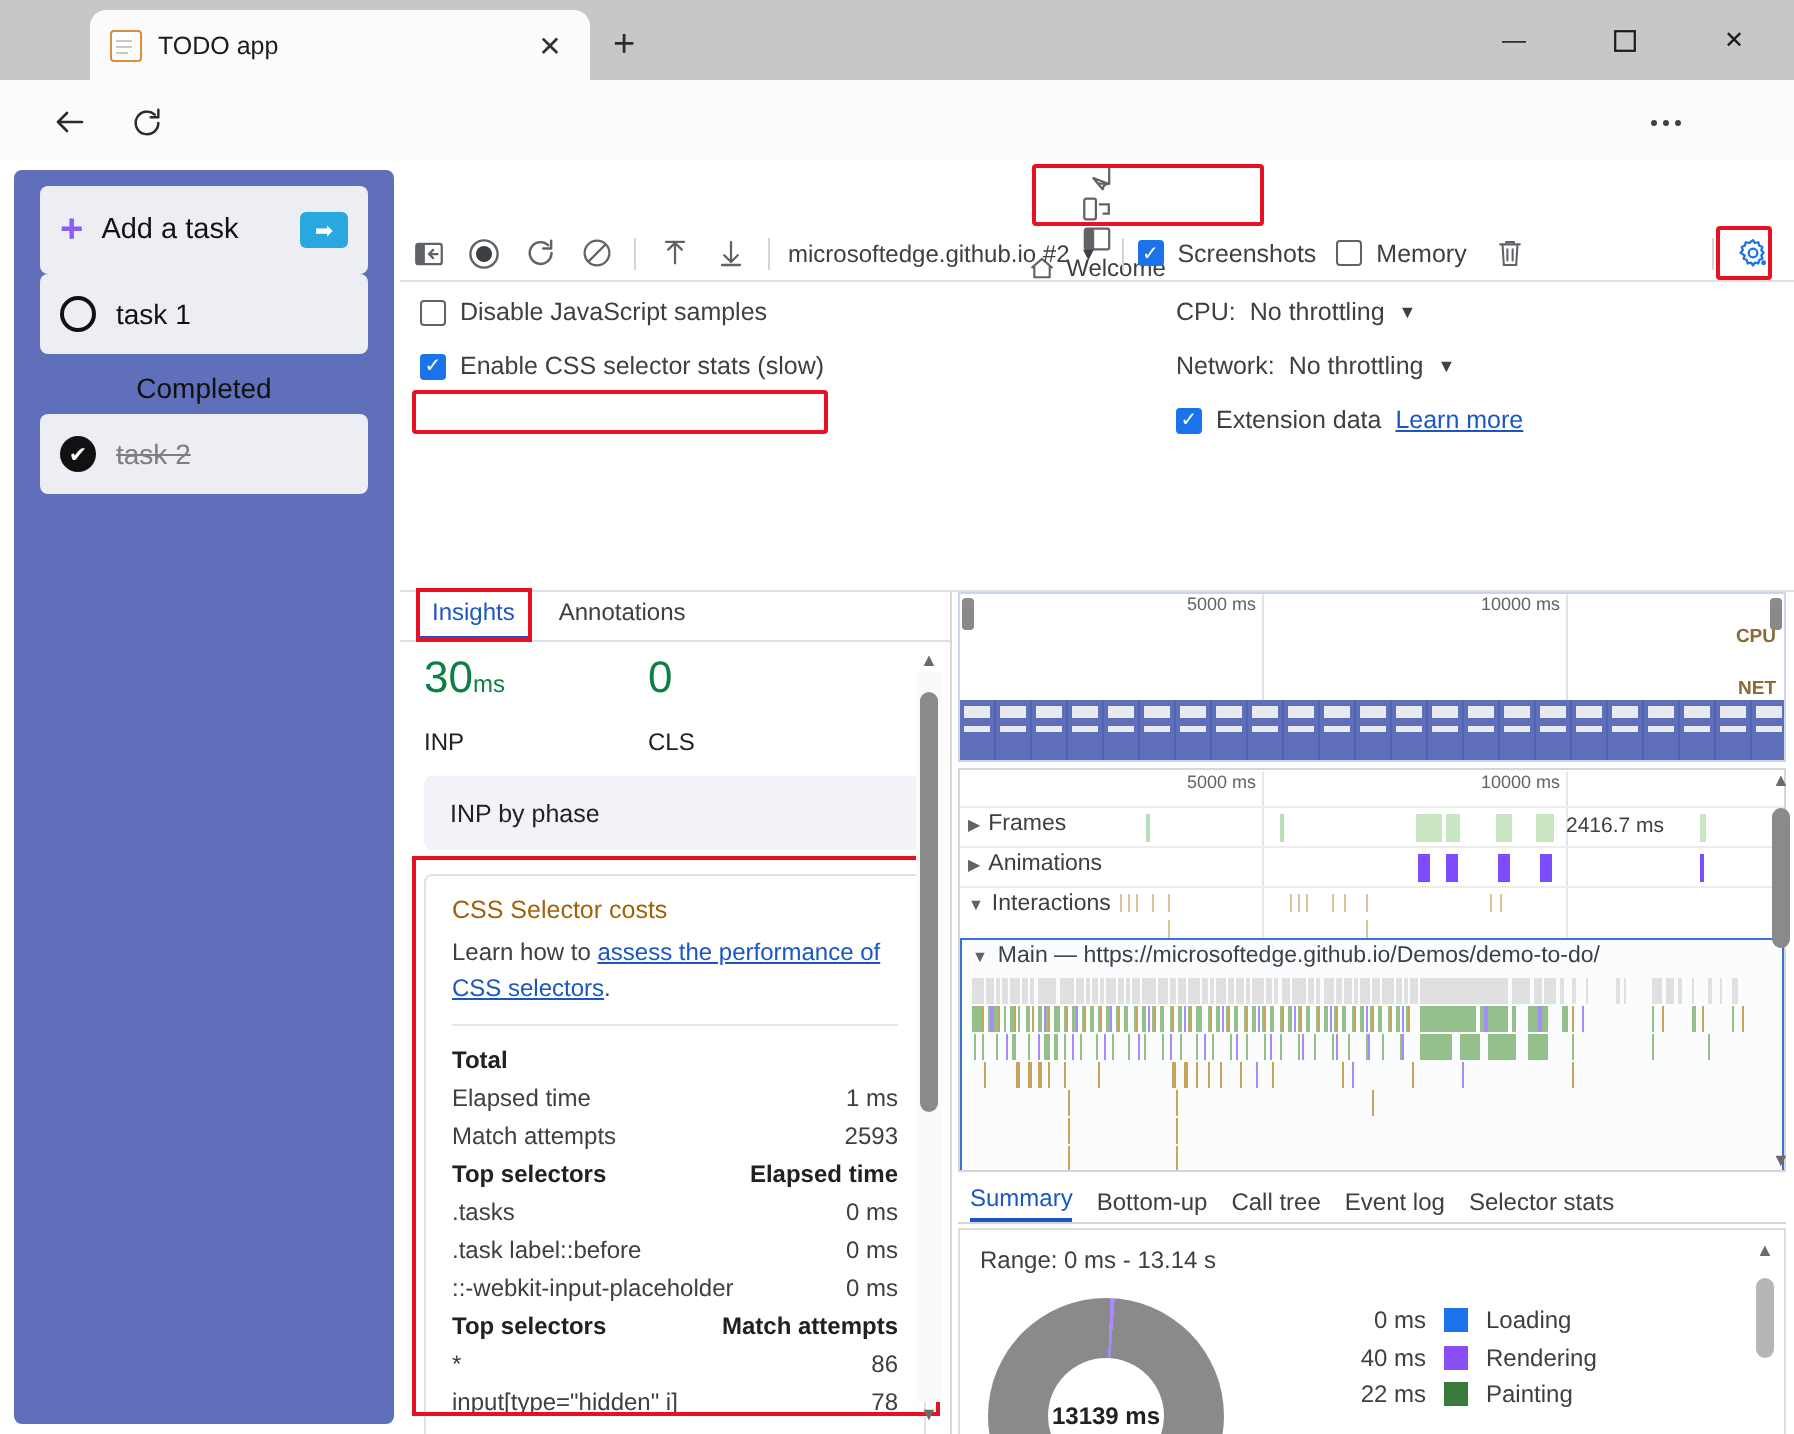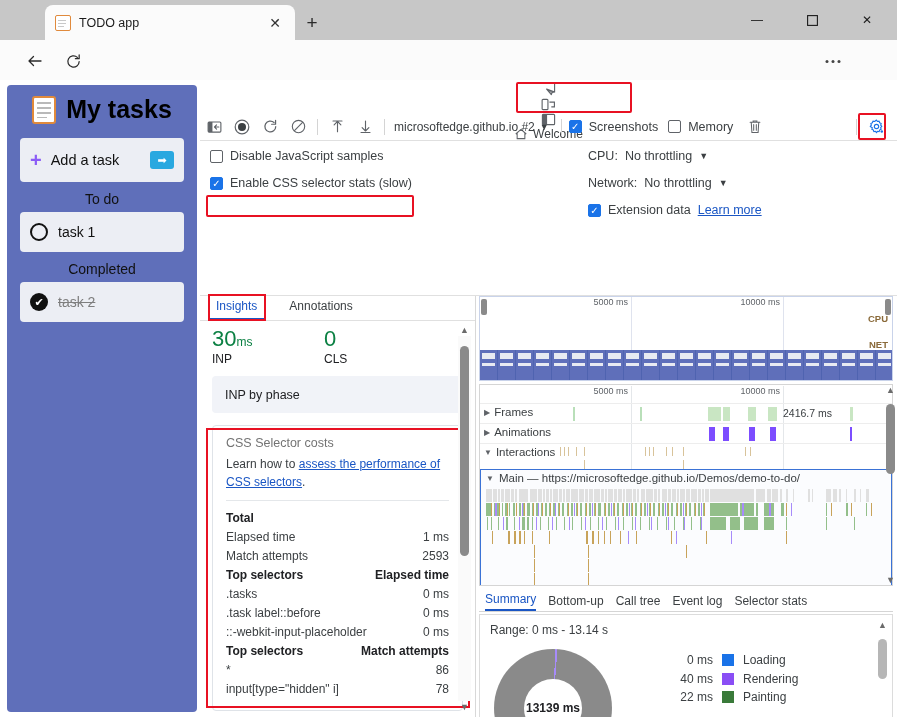--- a/index.html
+++ b/index.html
@@ -347,10 +347,6 @@
   <div class="content">
 
     <div class="todo">
-      <div class="todo-head">
-        <div class="todo-ico"></div>
-        <div class="todo-title">My tasks</div>
-      </div>
 
       <div class="add-task">
         <span class="plus">+</span>

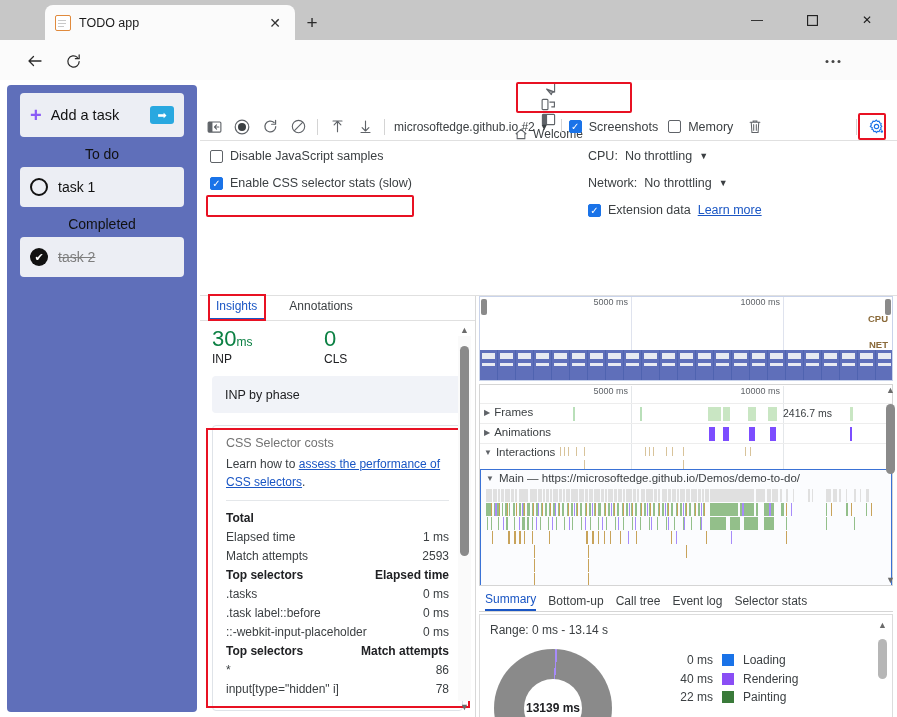--- a/index.html
+++ b/index.html
@@ -354,7 +354,6 @@
         <span class="add-go">➡</span>
       </div>
 
-      <div class="todo-section">To do</div>
       <div class="task-row">
         <span class="circ"></span>
         <span class="task-label">task 1</span>

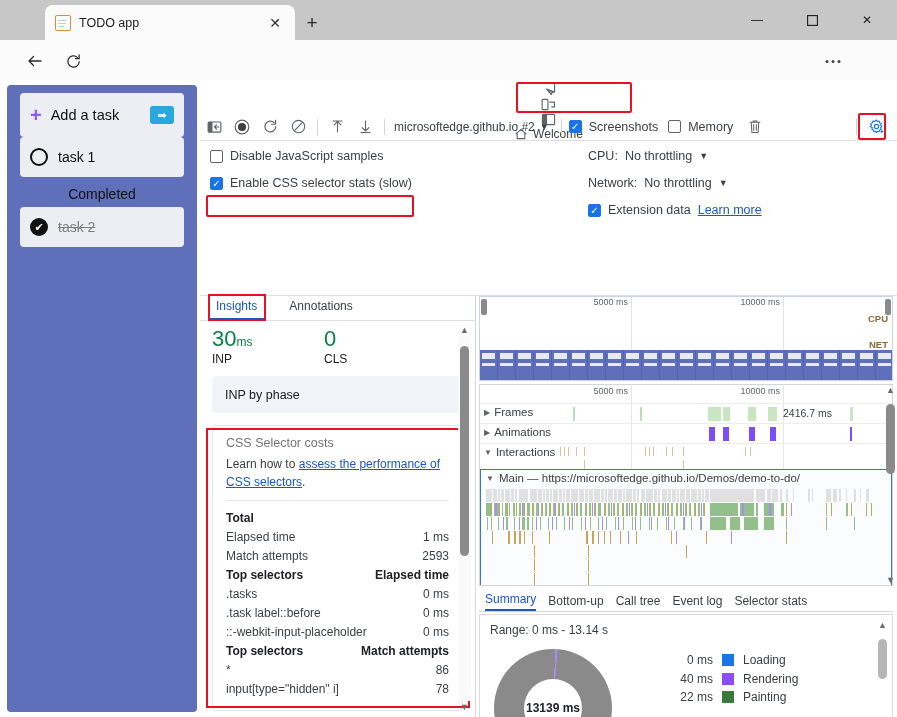--- a/index.html
+++ b/index.html
@@ -177,7 +177,7 @@
     position:absolute; left:0; top:216px; width:276px; height:421px;
     background:#fff; border-right:1px solid #d8d8d8;
   }
-  .ins-tabs { display:flex; height:25px; border-bottom:1px solid #e0e0e0; padding-left:8px; gap:16px; }
+  .ins-tabs { display:flex; height:25px; border-bottom:1px solid #e0e0e0; padding-left:8px; gap:6px; }
   .ins-tab { font-size:12px; color:#3c4043; padding:3px 8px 0; }
   .ins-tab.sel { color:#1a56c4; border-bottom:2px solid #1a56c4; }
   .ins-tab-hl {

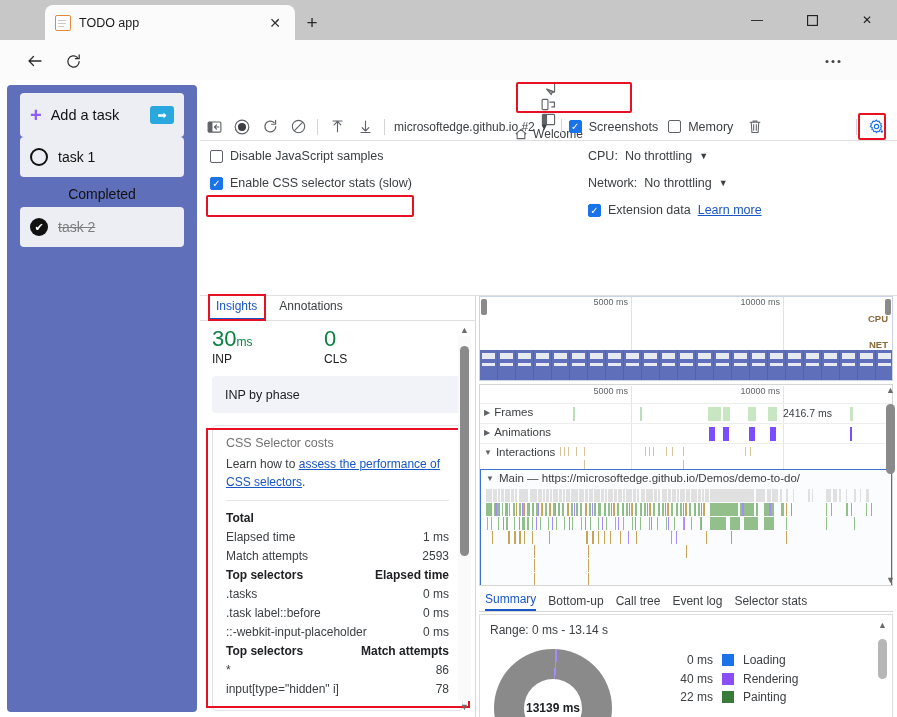--- a/index.html
+++ b/index.html
@@ -188,7 +188,7 @@
   .metric { width:112px; }
   .mval { font-size:22px; color:#0b8043; font-weight:400; line-height:1.1; }
   .mval small { font-size:12px; }
-  .mlbl { font-size:12px; color:#202124; margin-top:1px; }
+  .mlbl { font-size:12px; color:#202124; margin-top:13px; }
   .card {
     margin:8px 12px 0; background:#f1f3f8; border-radius:4px; height:37px;
     display:flex; align-items:center; padding:0 13px; font-size:12.5px; color:#202124;

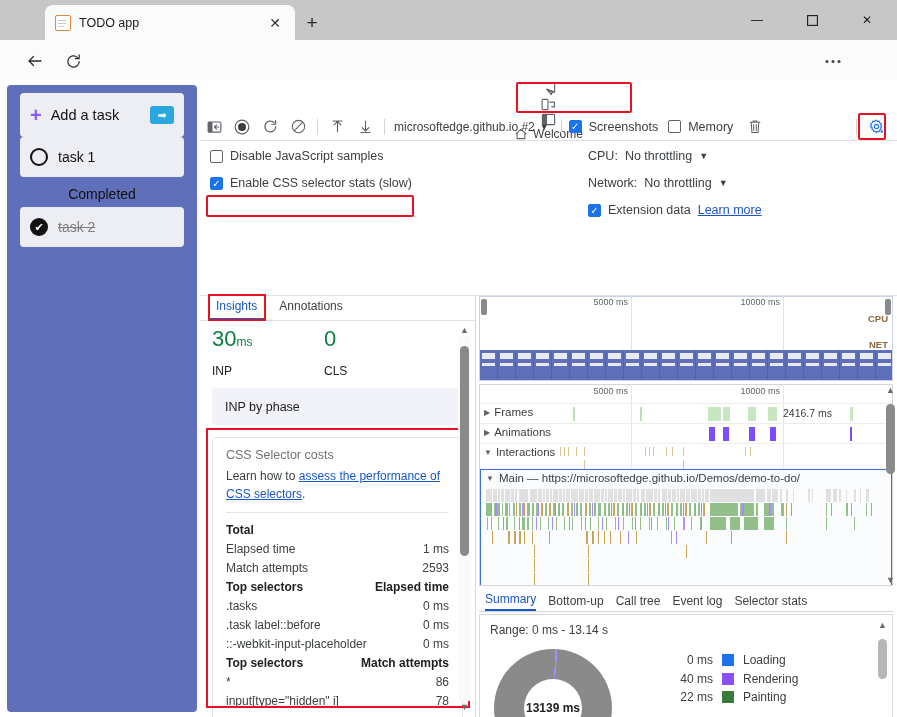--- a/index.html
+++ b/index.html
@@ -198,7 +198,7 @@
     position:absolute; left:6px; top:132px; width:264px; height:280px;
     border:2.5px solid #e81123; pointer-events:none;
   }
-  .ct { font-size:12.5px; color:#737373; margin-bottom:5px; }
+  .ct { font-size:12.5px; color:#a16207; margin-bottom:5px; }
   .hr { border-top:1px solid #e4e7ea; margin:9px 0 7px; }
   .kv { display:flex; justify-content:space-between; font-size:12px; color:#3c4043; padding:2.5px 0; }
   .kv.hdr { font-weight:bold; color:#202124; }

